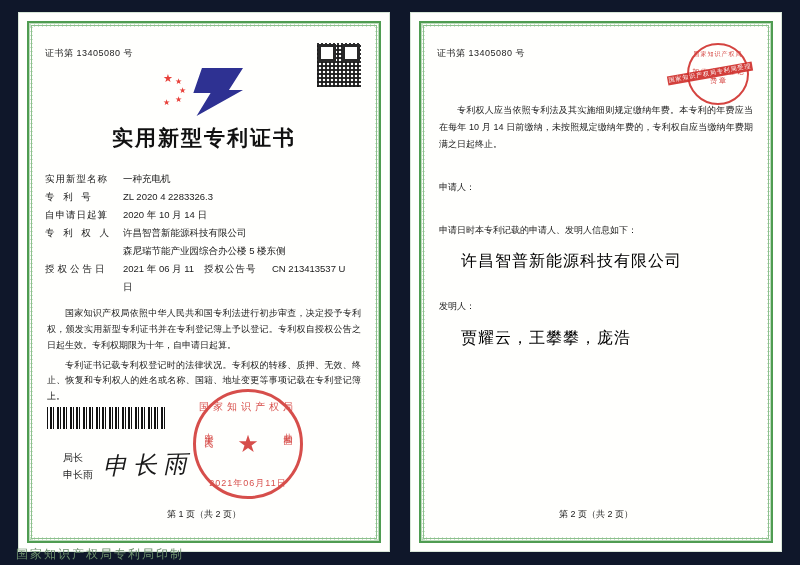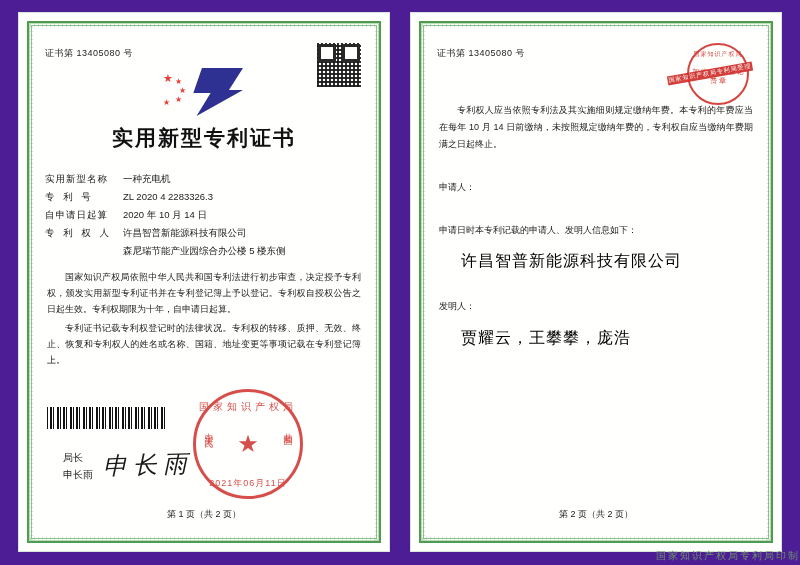--- a/index.html
+++ b/index.html
@@ -17,7 +17,7 @@
     position: relative;
     width: 800px;
     height: 565px;
-    background: #4c1d95;
+    background: #0f172a;
   }
   .page {
     position: absolute;

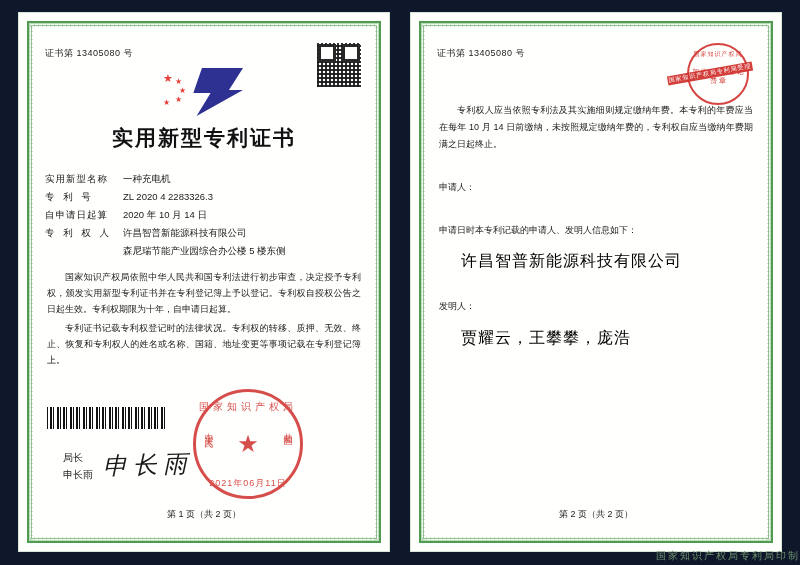--- a/index.html
+++ b/index.html
@@ -359,6 +359,16 @@
         </div>
         <div class="field-sub">森尼瑞节能产业园综合办公楼 5 楼东侧</div>
 
+        <div class="row-two">
+          <div class="half">
+            <span class="label">授权公告日</span>
+            <span class="val">2021 年 06 月 11 日</span>
+          </div>
+          <div class="half second">
+            <span class="label">授权公告号</span>
+            <span class="val">CN 213413537 U</span>
+          </div>
+        </div>
       </div>
 
       <p class="para">国家知识产权局依照中华人民共和国专利法进行初步审查，决定授予专利权，颁发实用新型专利证书并在专利登记簿上予以登记。专利权自授权公告之日起生效。专利权期限为十年，自申请日起算。</p>

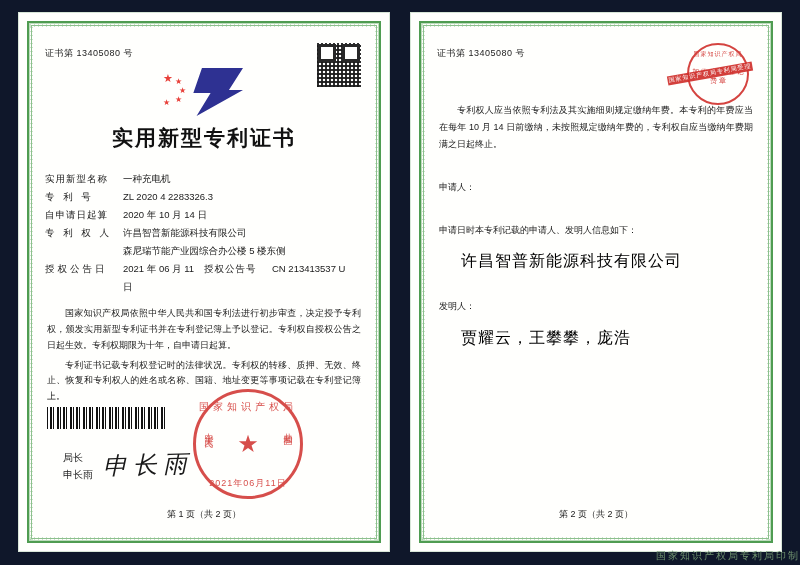--- a/index.html
+++ b/index.html
@@ -304,10 +304,10 @@
 
   .bottom-strip {
     position: absolute;
-    left: 8px; right: 0;
+    left: 16px; right: 0;
     bottom: 2px;
-    text-align: right;
-    font-size: 10px;
+    text-align: left;
+    font-size: 12px;
     color: #6d8f6d;
     letter-spacing: 2px;
   }

